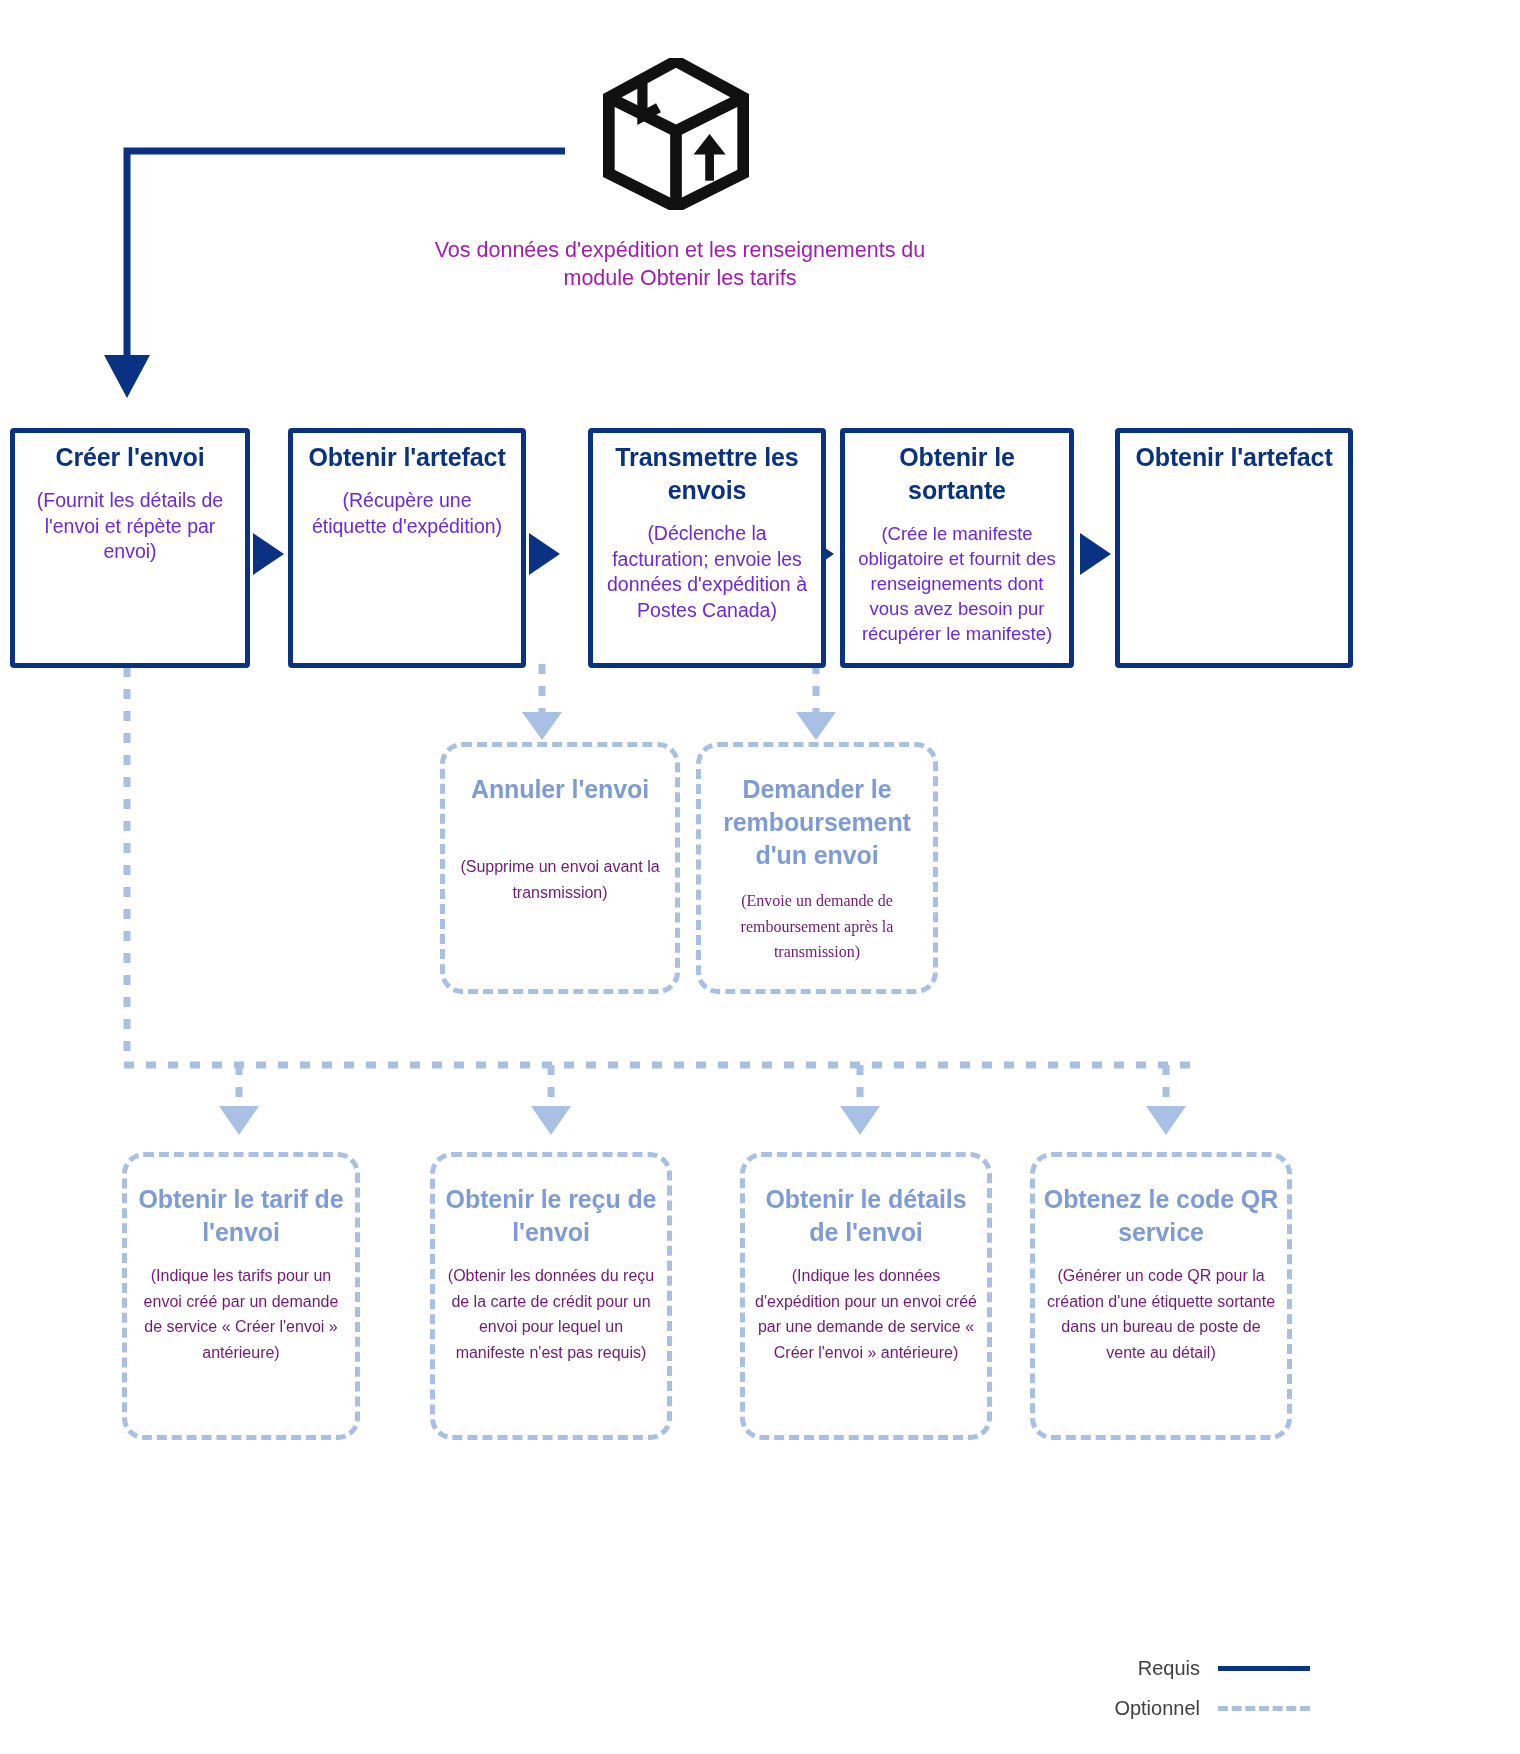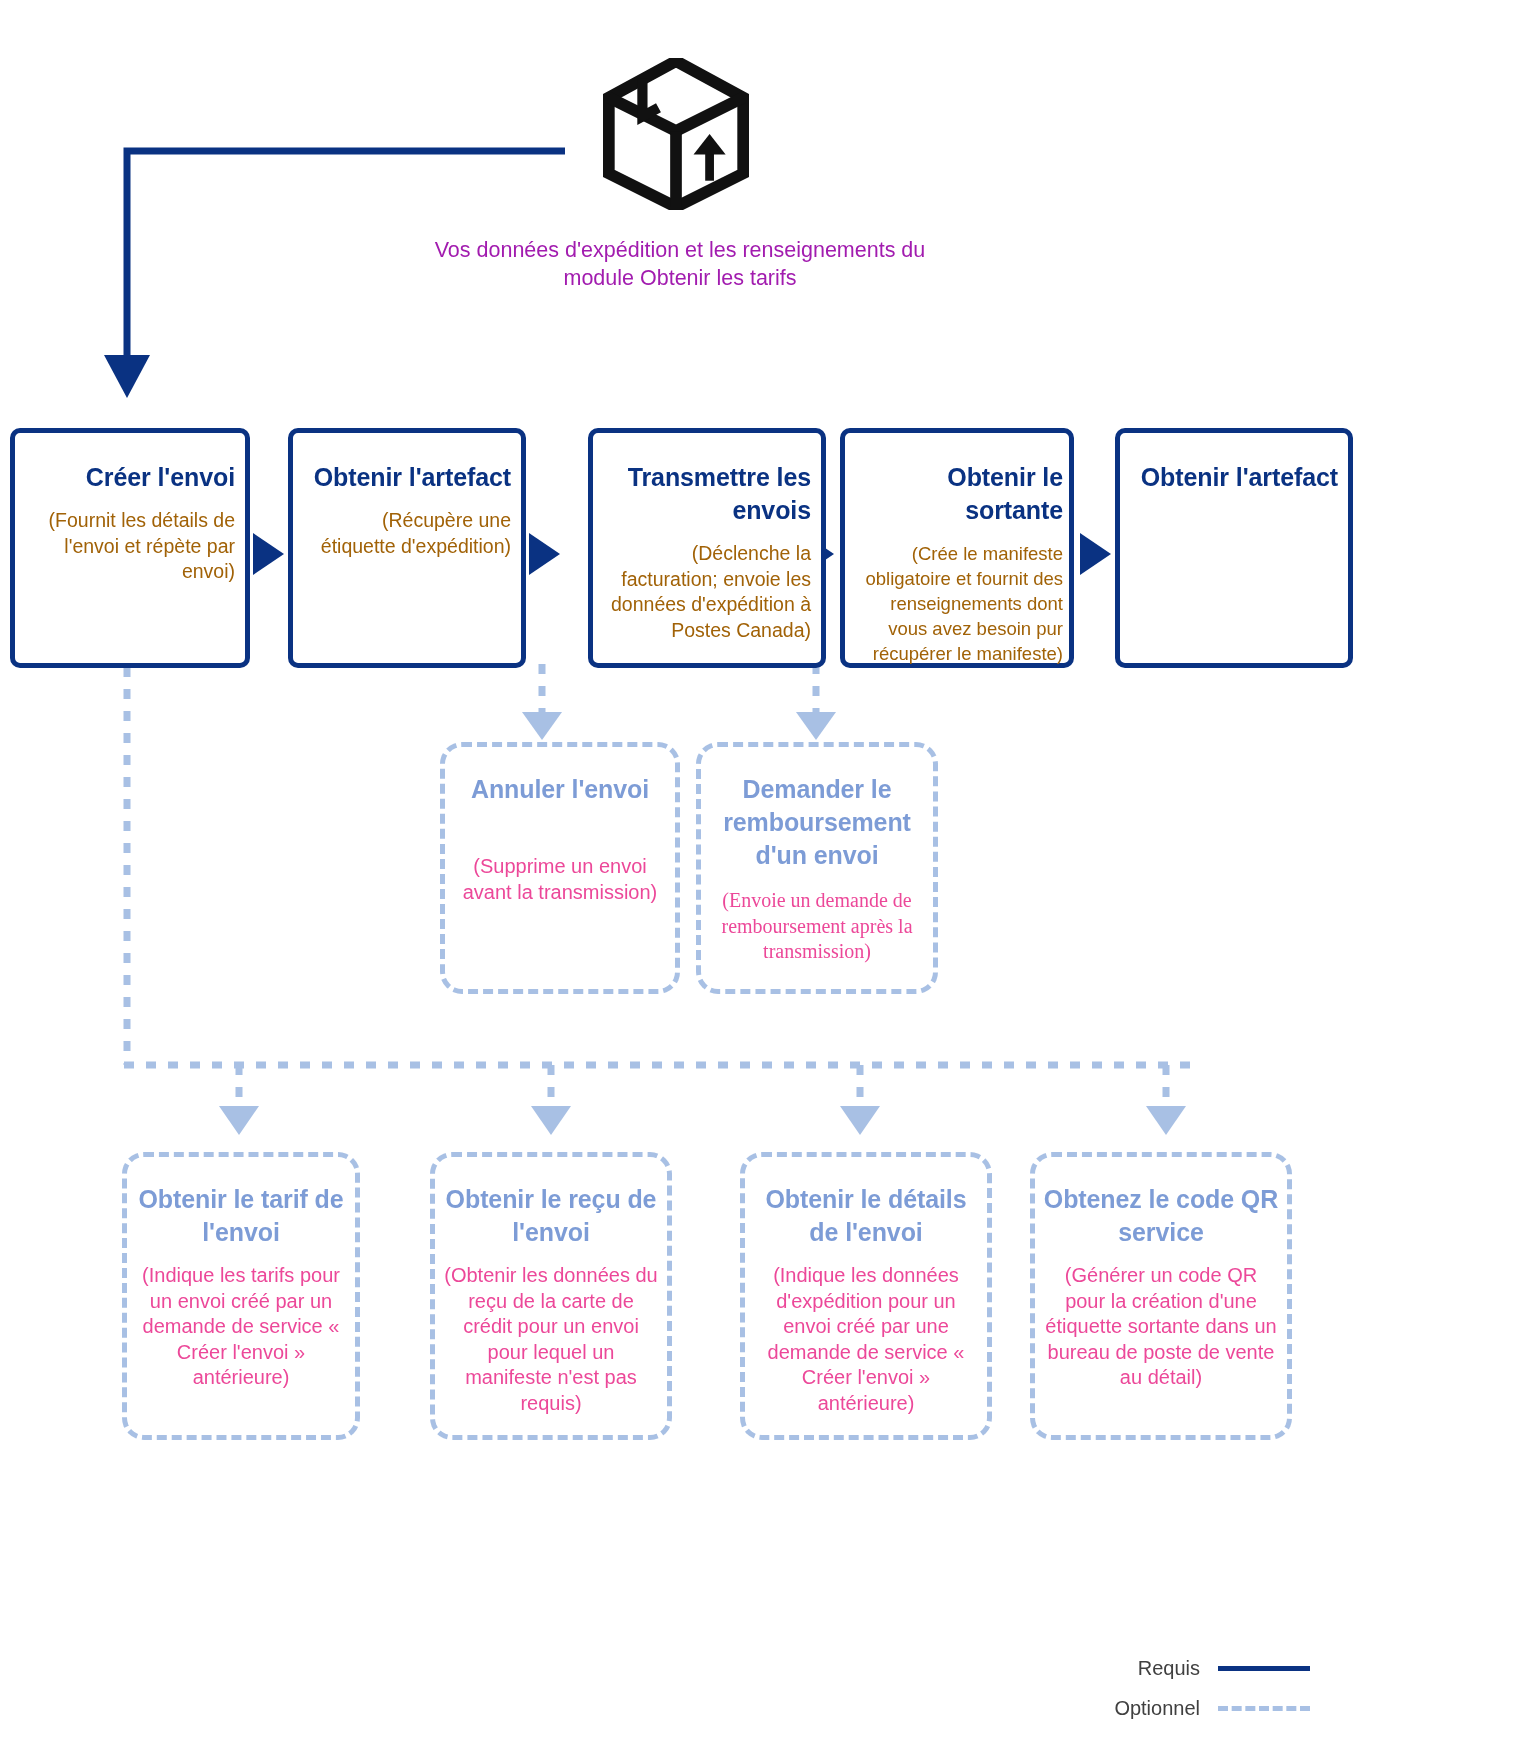--- a/index.html
+++ b/index.html
@@ -46,10 +46,10 @@
   .req-box {
     position: absolute;
     border: 5px solid #0a3282;
-    border-radius: 10px;
+    border-radius: 4px;
     background: #ffffff;
-    padding: 28px 10px 12px;
-    text-align: right;
+    padding: 8px 10px 12px;
+    text-align: center;
   }
   .req-box .bx-title {
     font-size: 25px;

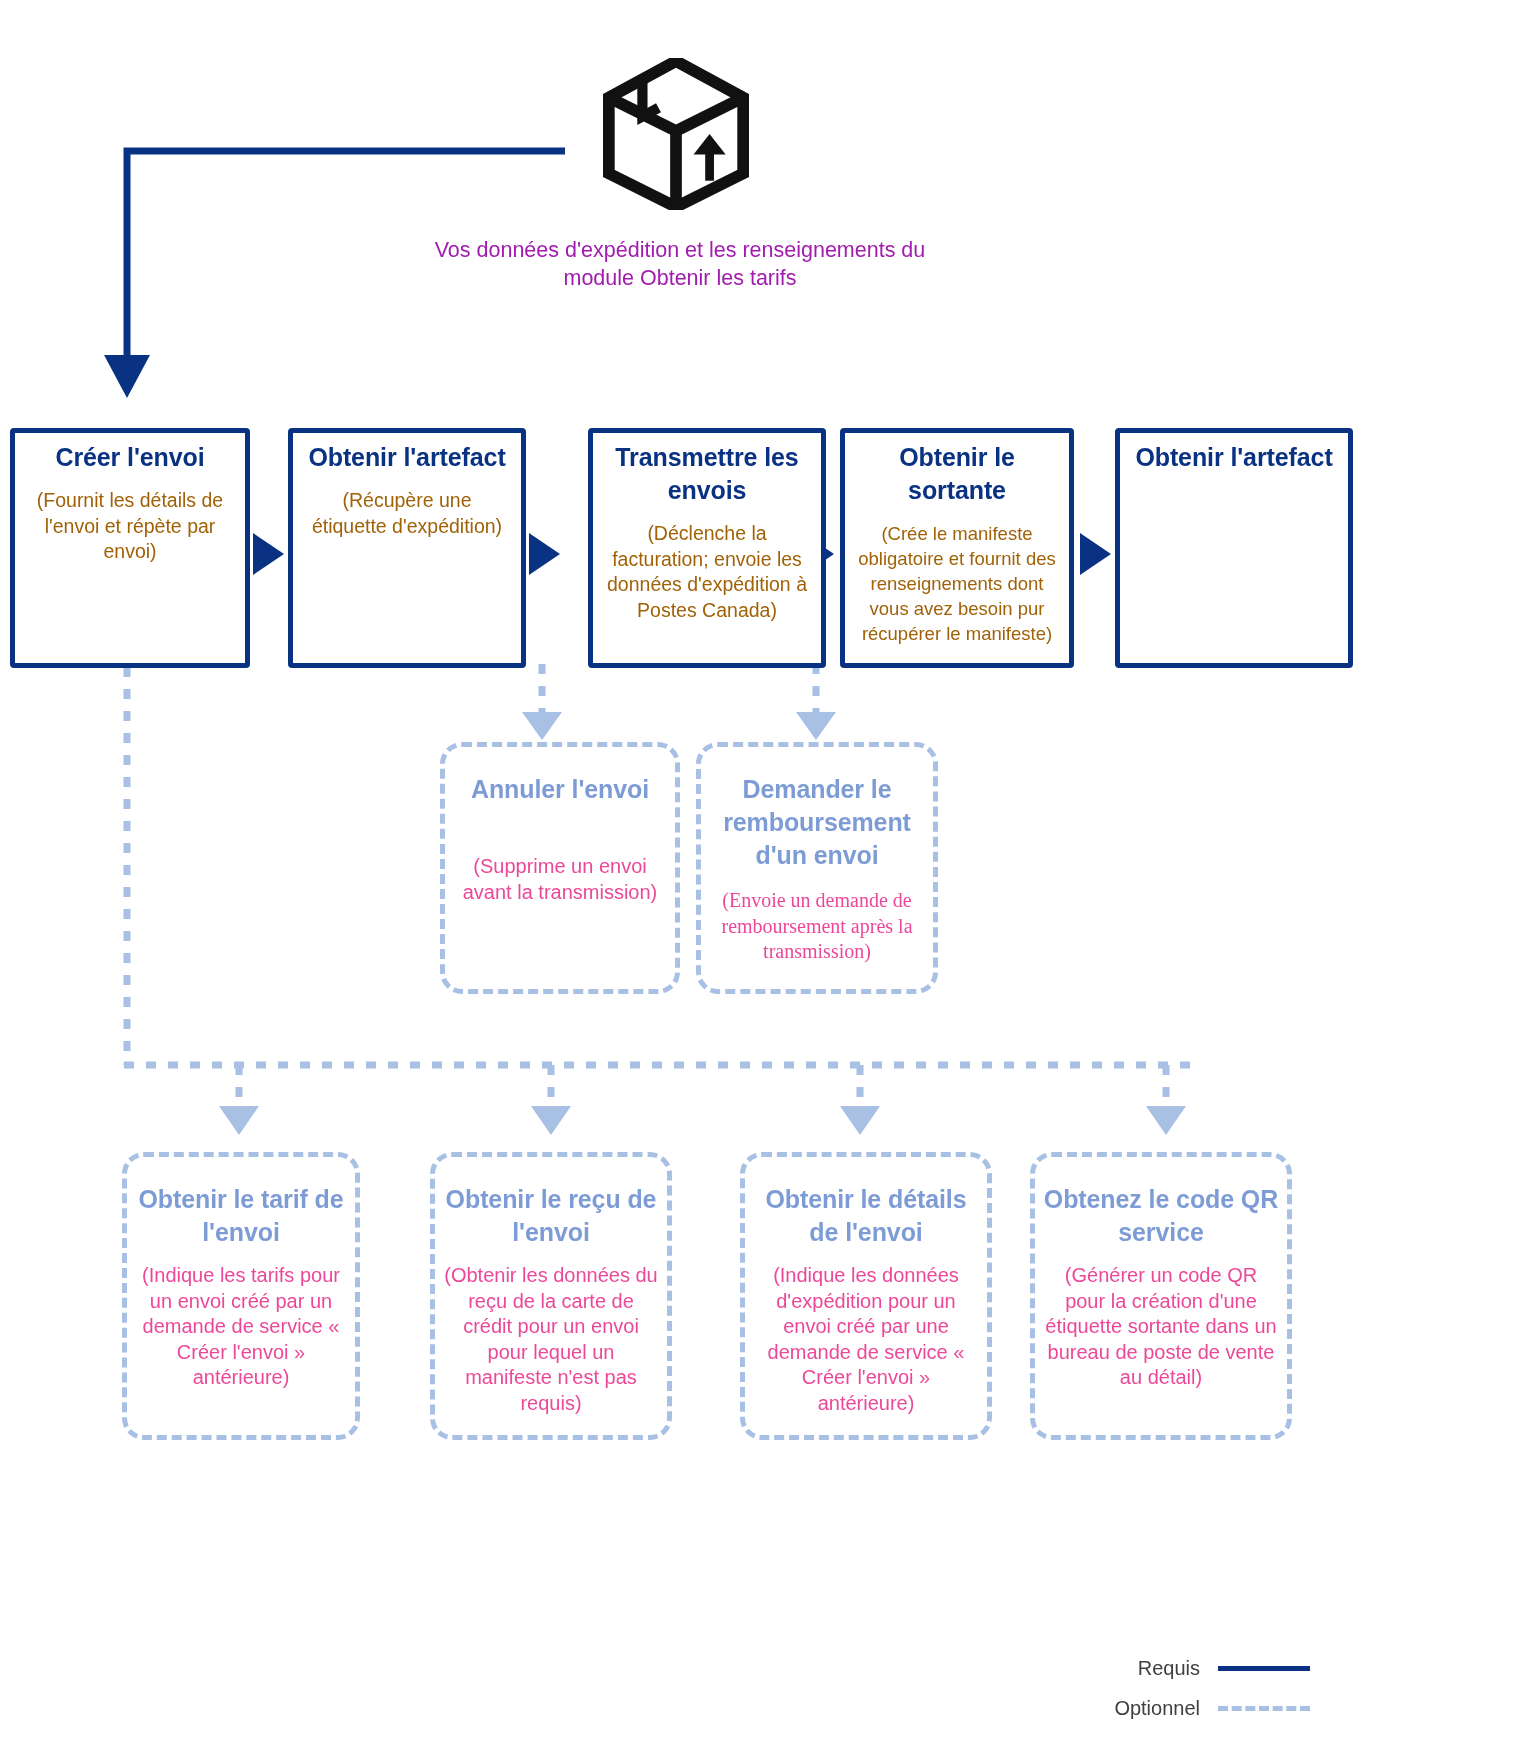--- a/index.html
+++ b/index.html
@@ -60,7 +60,7 @@
   }
   .req-box .bx-desc {
     font-size: 19.5px;
-    color: #a16207;
+    color: #6d28d9;
     line-height: 25.5px;
     margin-top: 14px;
   }

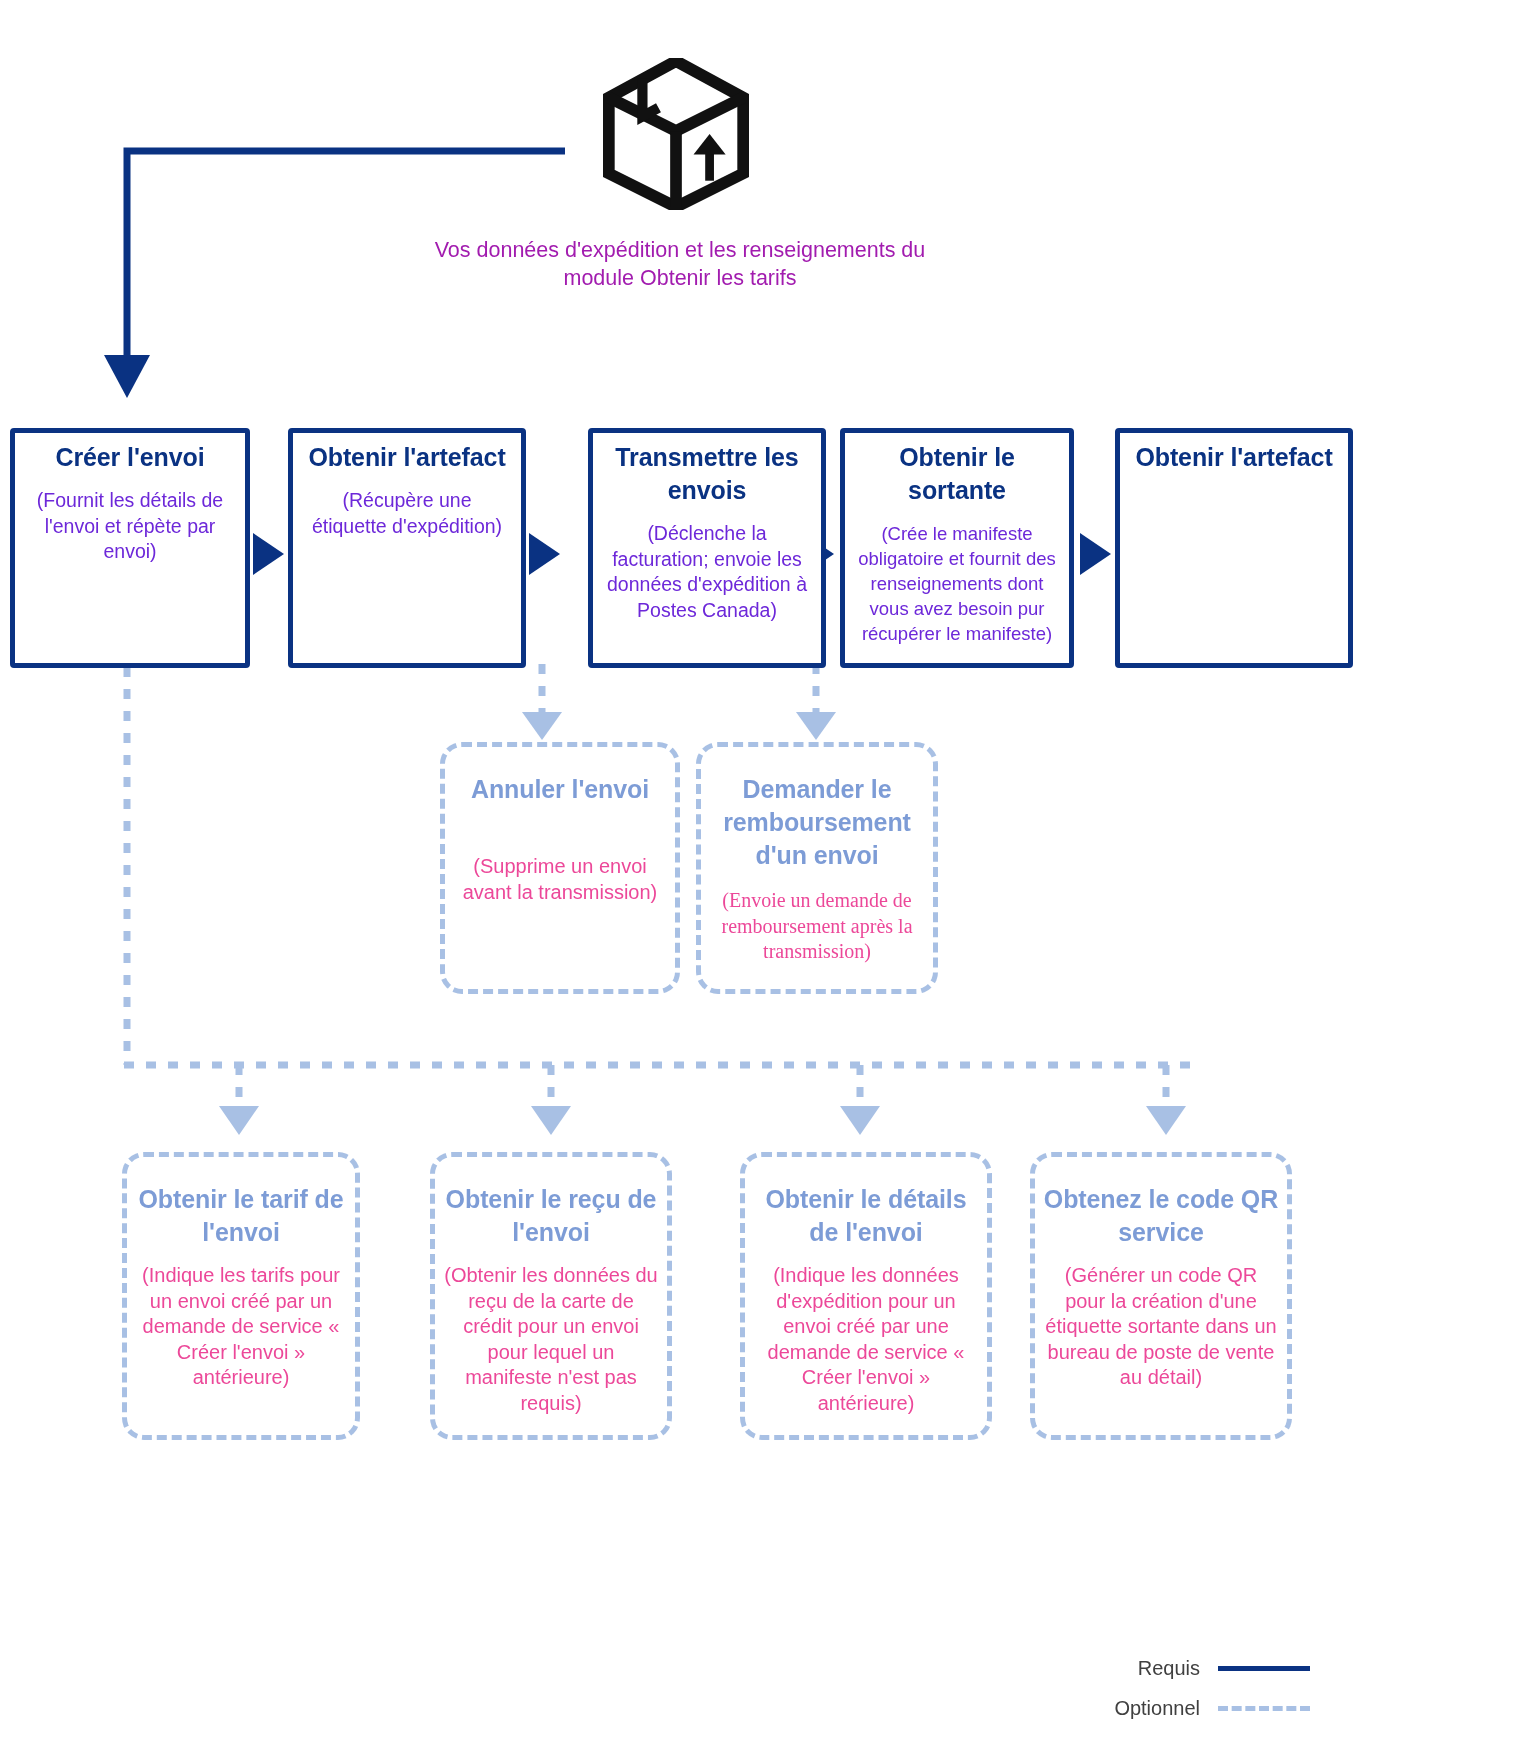--- a/index.html
+++ b/index.html
@@ -82,8 +82,8 @@
     letter-spacing: -0.1px;
   }
   .opt-box .bx-desc {
-    font-size: 20px;
-    color: #ec4899;
+    font-size: 16px;
+    color: #701a75;
     line-height: 25.5px;
     margin-top: 14px;
   }

